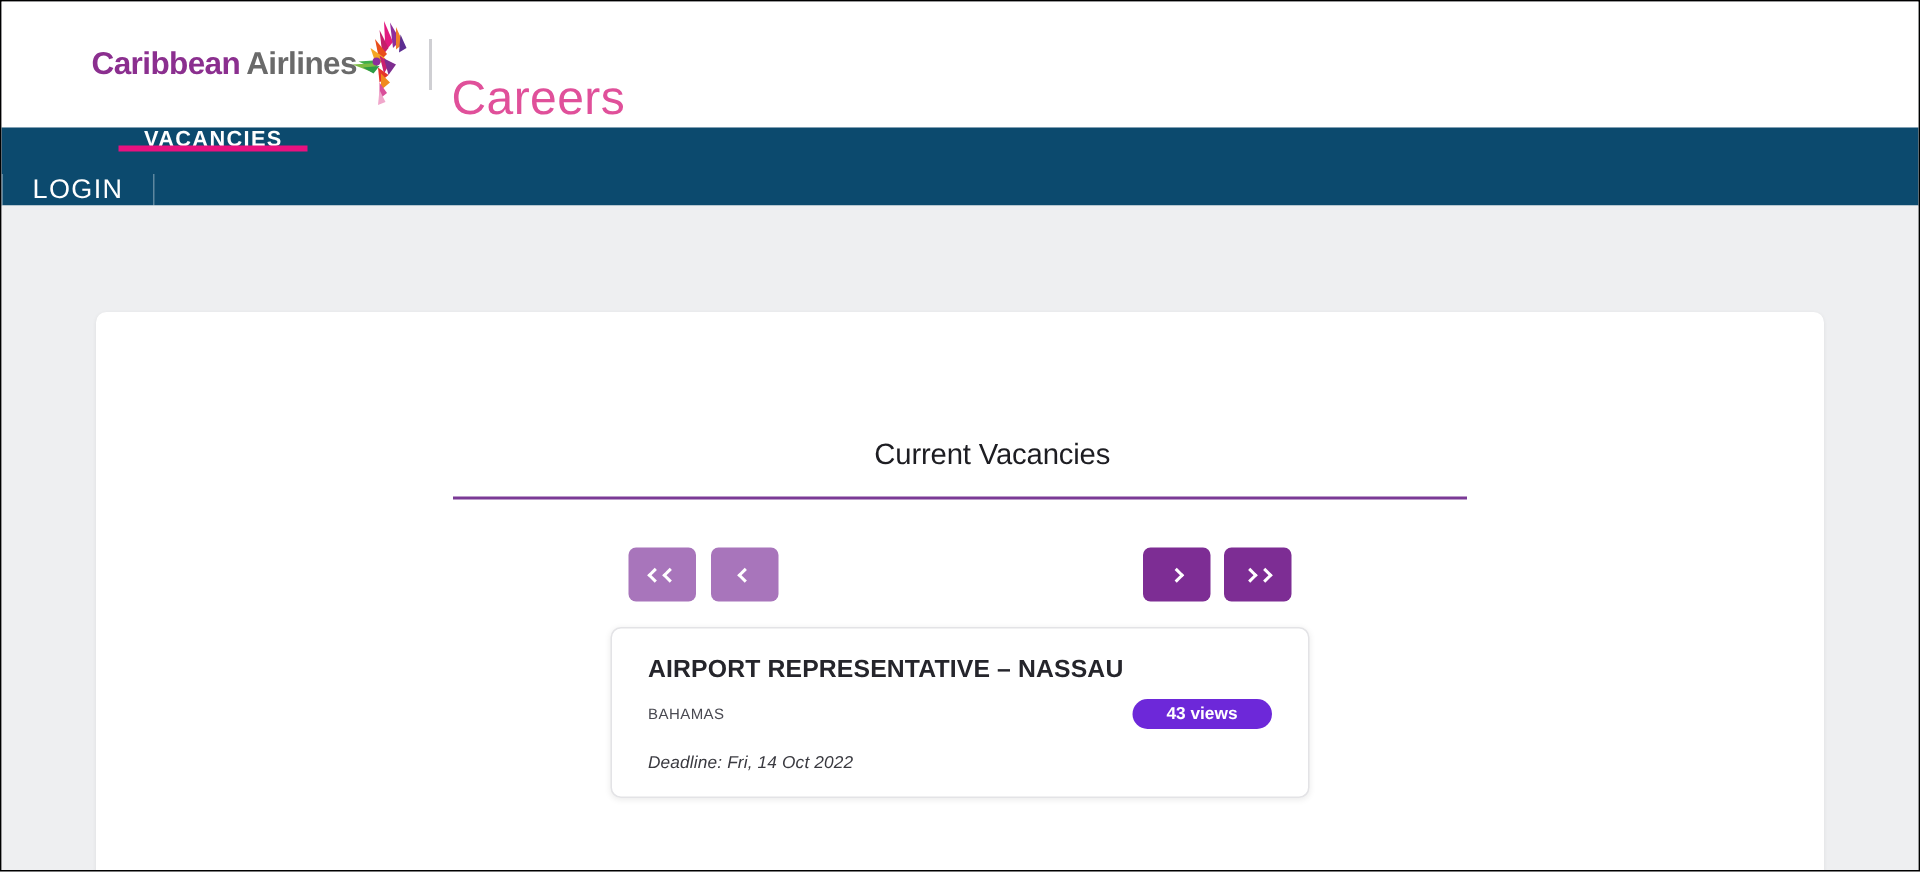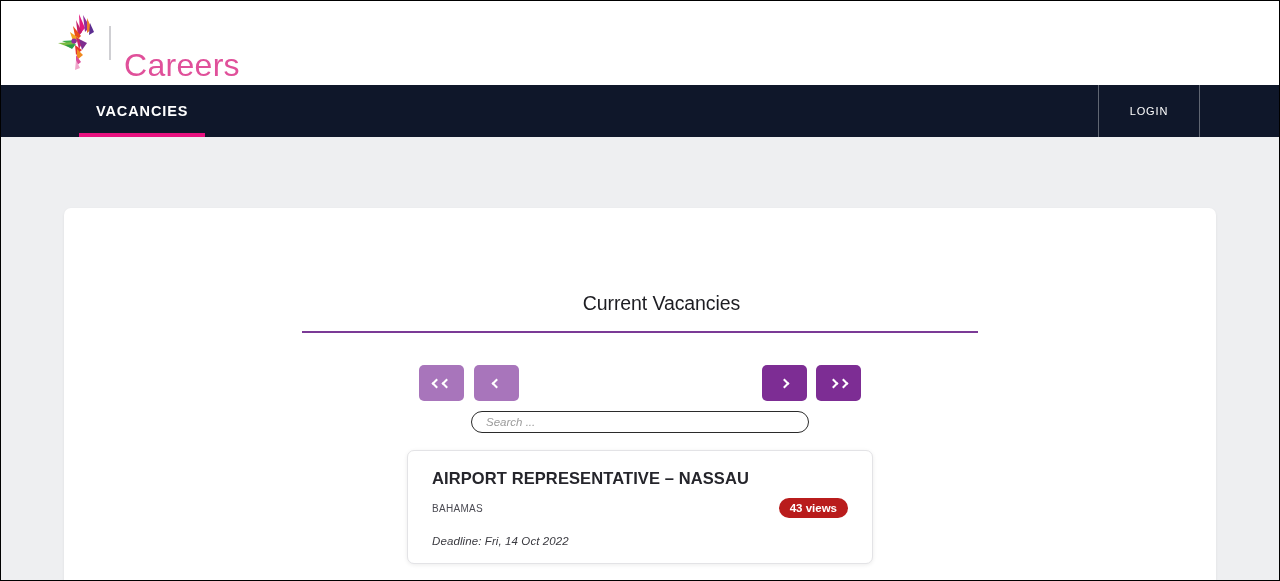--- a/index.html
+++ b/index.html
@@ -304,6 +304,10 @@
 
 <div class="header">
   <div class="logo">
+    <span class="logo-wordmark">
+      <span class="logo-caribbean">Caribbean</span>
+        <span class="logo-airlines">Airlines</span>
+    </span>
     <span class="logo-bird">
       <svg viewBox="0 0 54 62" width="54" height="62" aria-hidden="true">
         <g>

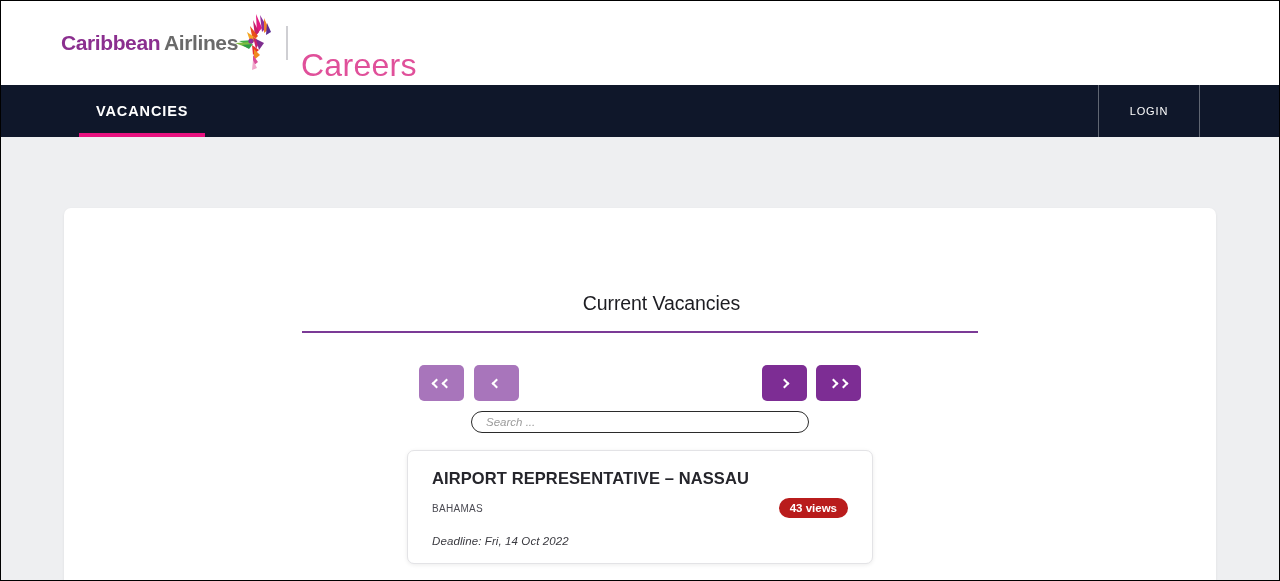--- a/index.html
+++ b/index.html
@@ -77,10 +77,11 @@
   
   .navbar {
     height: 52px;
-    background: #0f172a;
+    background: #0c4a6e;
     display: flex;
     align-items: stretch;
     position: relative;
+    flex-direction: column;
   }
 
   .nav-left {

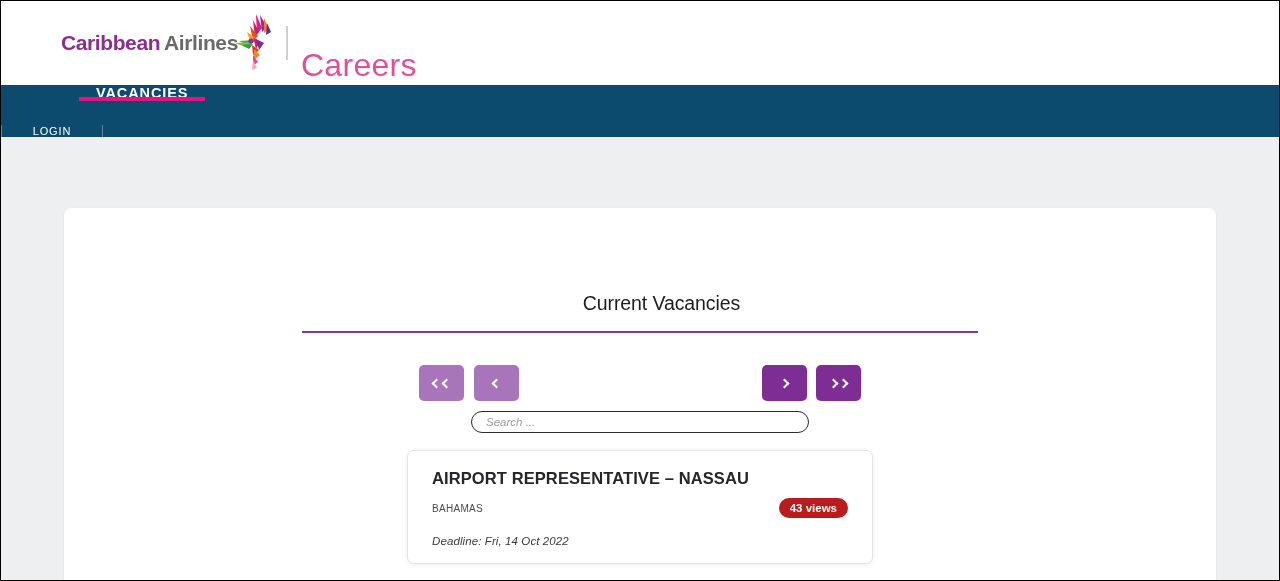--- a/index.html
+++ b/index.html
@@ -130,7 +130,7 @@
     align-items: center;
     justify-content: center;
     color: #ffffff;
-    font-size: 11px;
+    font-size: 18px;
     letter-spacing: 0.9px;
     width: 100px;
     cursor: pointer;

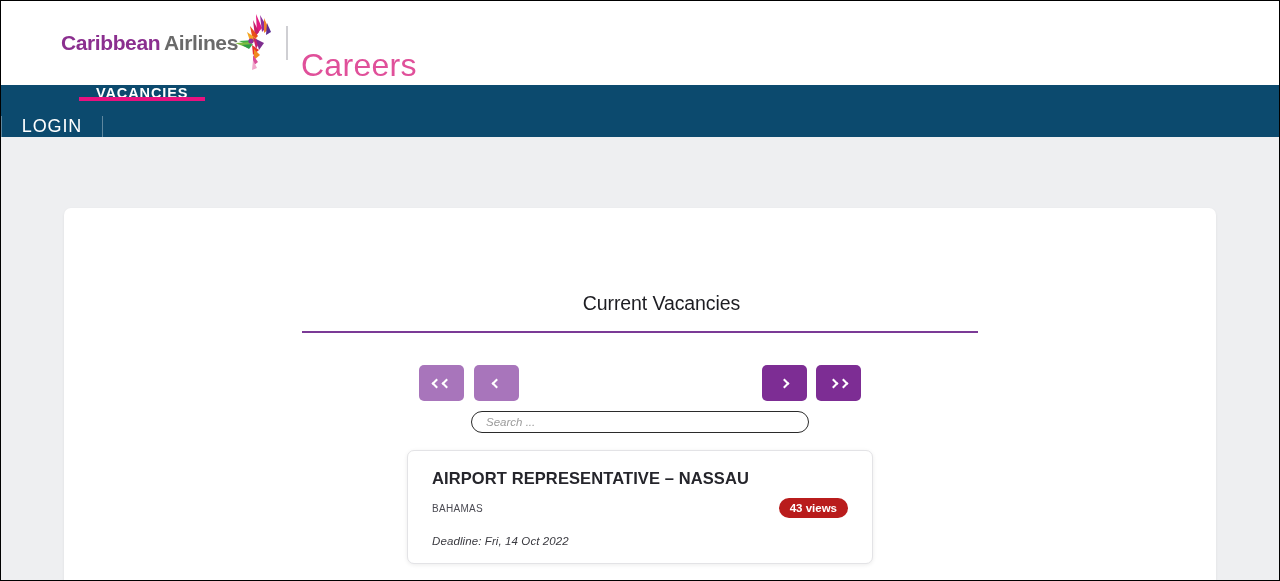--- a/index.html
+++ b/index.html
@@ -378,9 +378,6 @@
         </button>
       </div>
 
-      <div class="search-wrap">
-        <input class="search-input" type="text" placeholder="Search ..." style="">
-      </div>
 
       <div class="job-list">
         <div class="job-card">

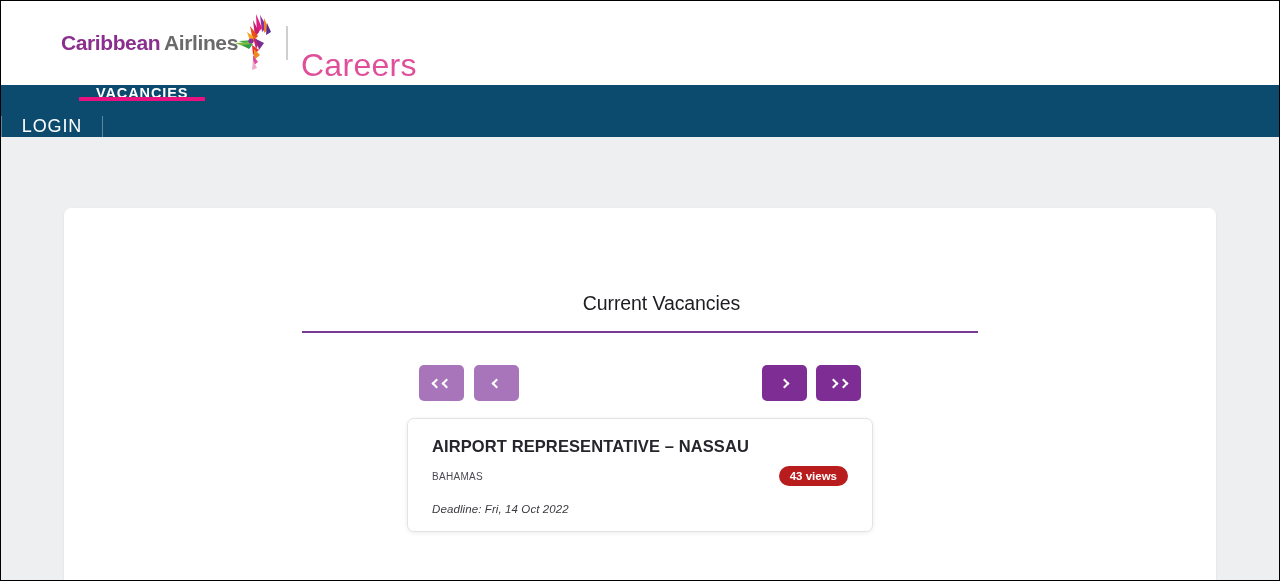--- a/index.html
+++ b/index.html
@@ -282,12 +282,12 @@
   }
 
   .views-badge {
-    background: #b91c1c;
+    background: #6d28d9;
     color: #ffffff;
     font-size: 11.5px;
     font-weight: bold;
     border-radius: 11px;
-    padding: 4px 11px;
+    padding: 4px 23px;
     white-space: nowrap;
   }
 

